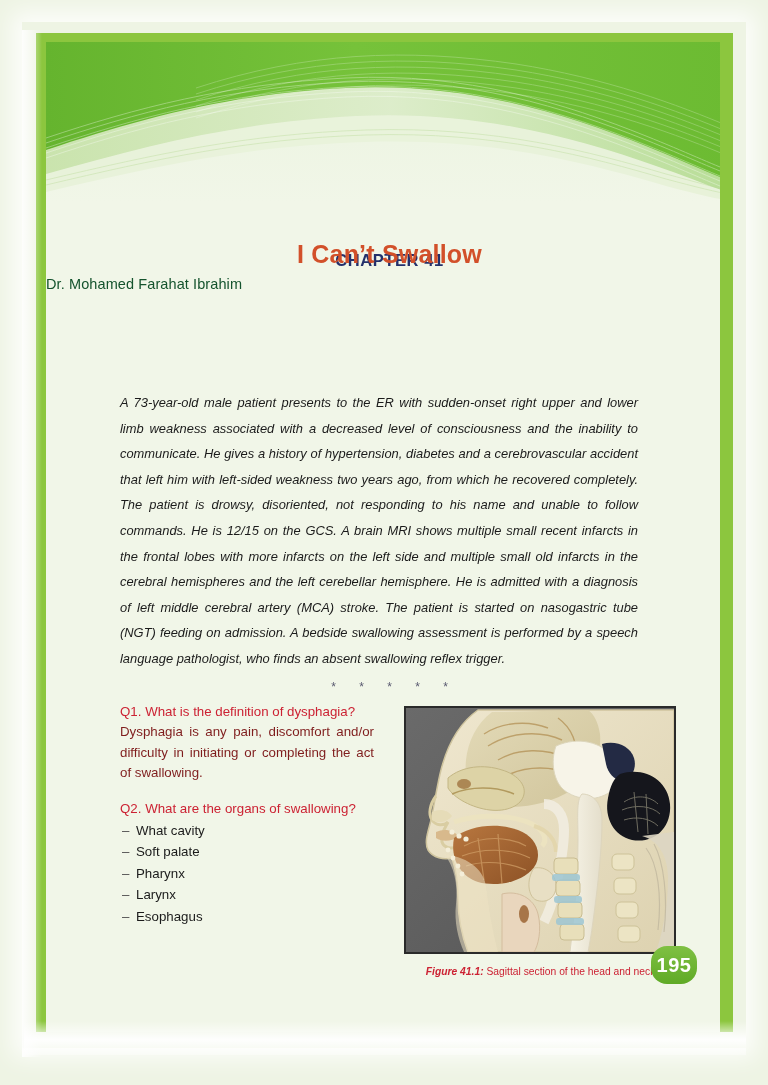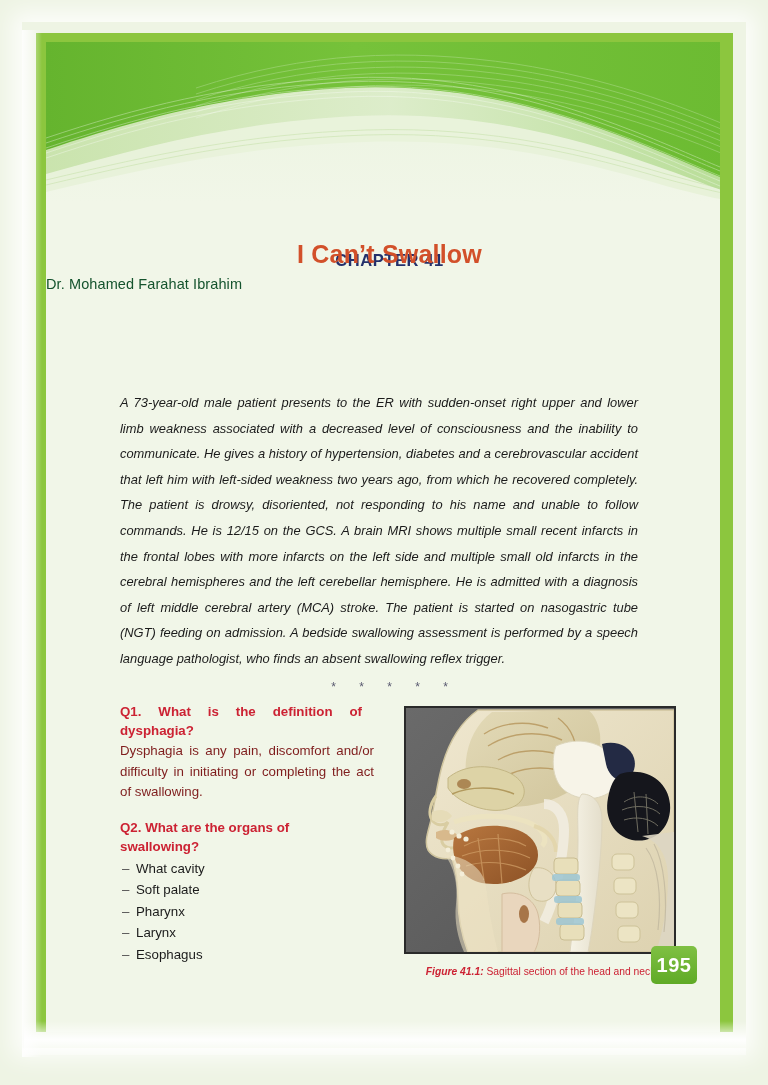--- a/index.html
+++ b/index.html
@@ -149,7 +149,7 @@
   }
   .qa-head {
     color: #cc2233;
-    font-weight: bold;
+    font-weight: normal;
     font-size: 13.3px;
     line-height: 19px;
     text-align: justify;

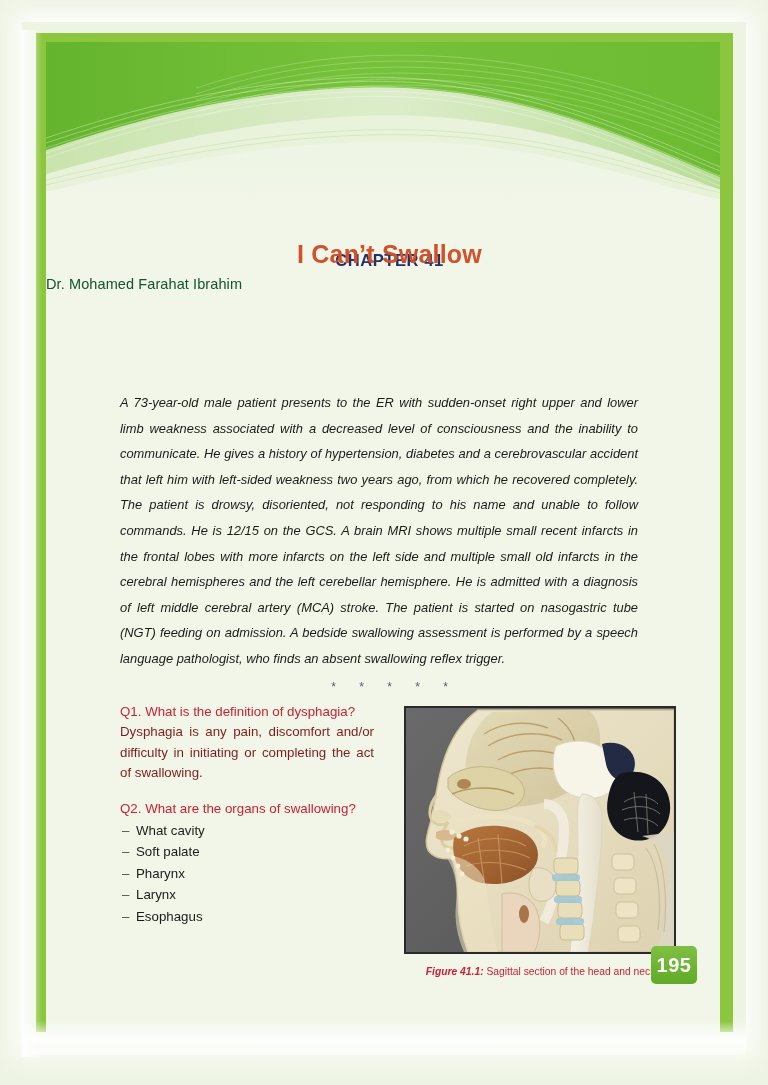--- a/index.html
+++ b/index.html
@@ -216,7 +216,7 @@
     bottom: 48px;
     width: 46px;
     height: 38px;
-    border-radius: 5px;
+    border-radius: 16px;
     background: linear-gradient(to bottom, #7fc043 0%, #5faa26 100%);
     color: #ffffff;
     font-size: 20px;

